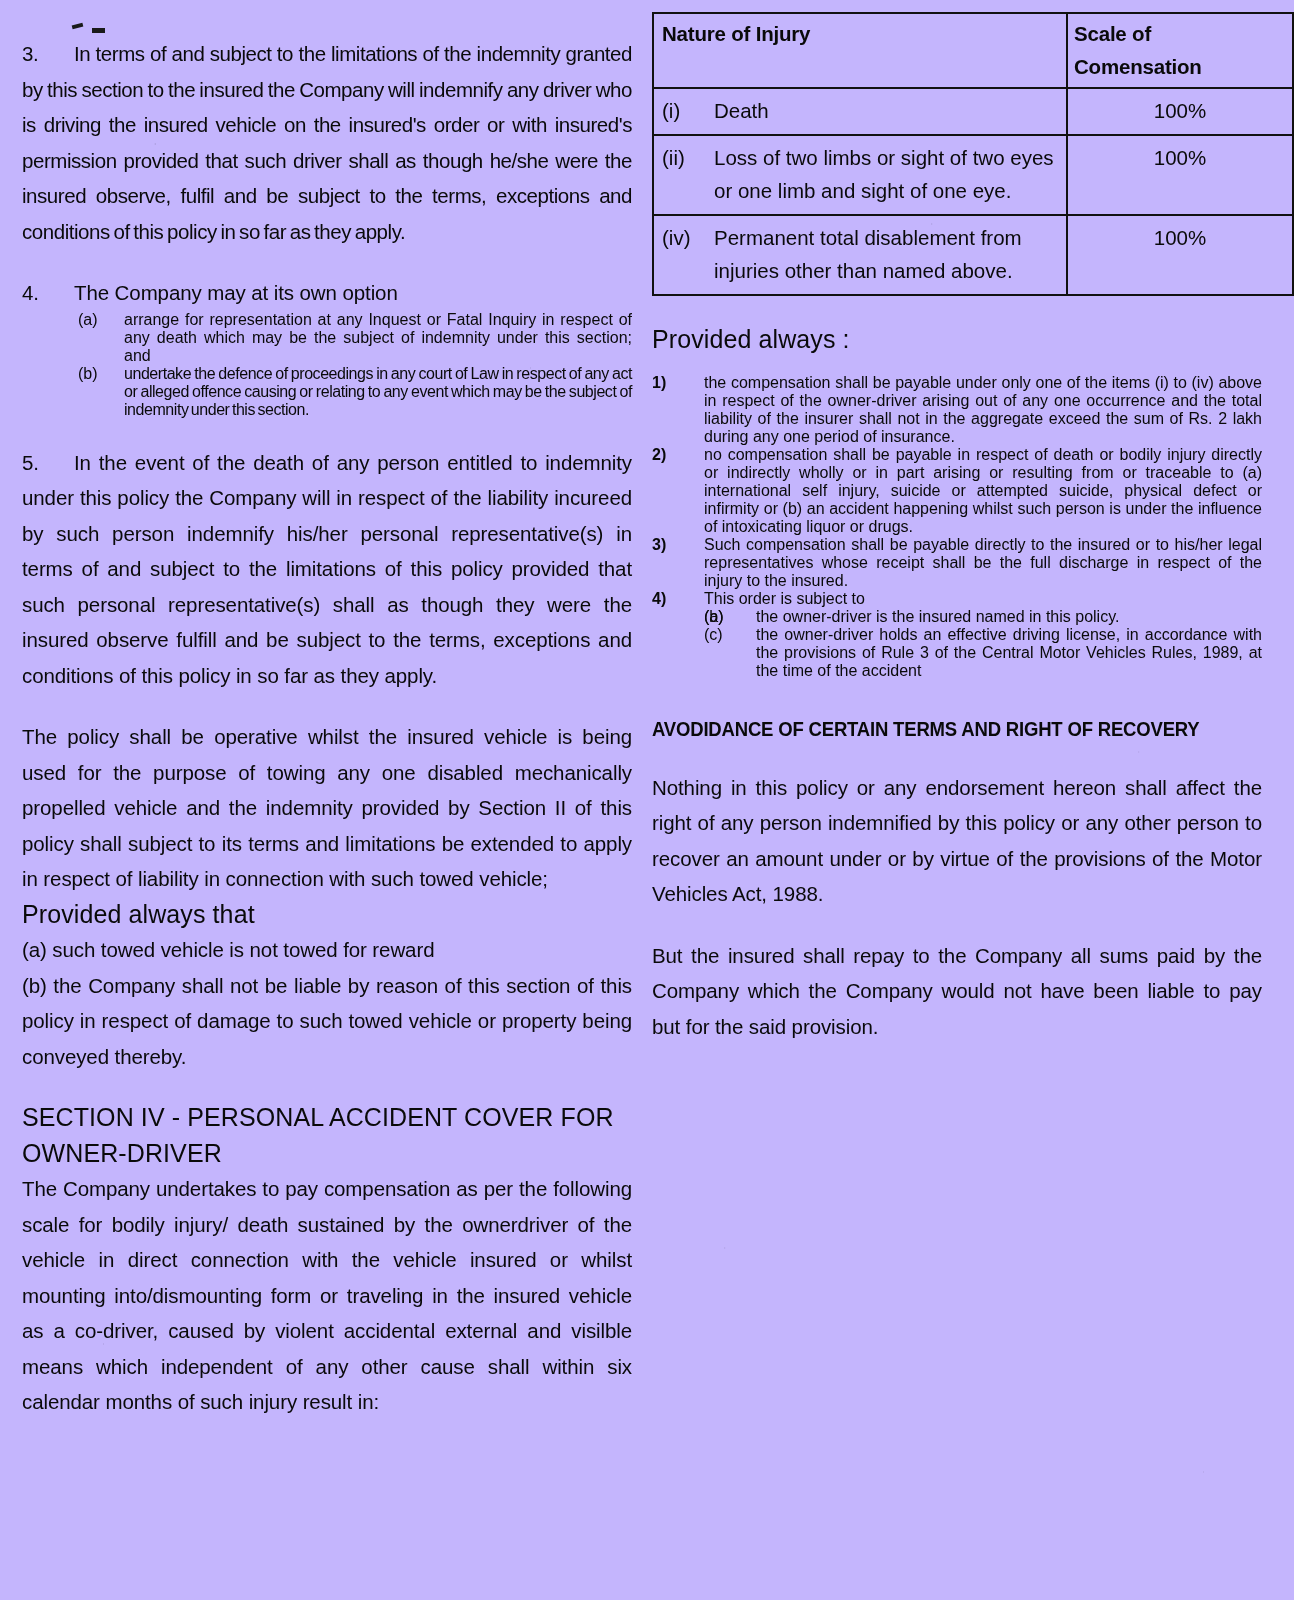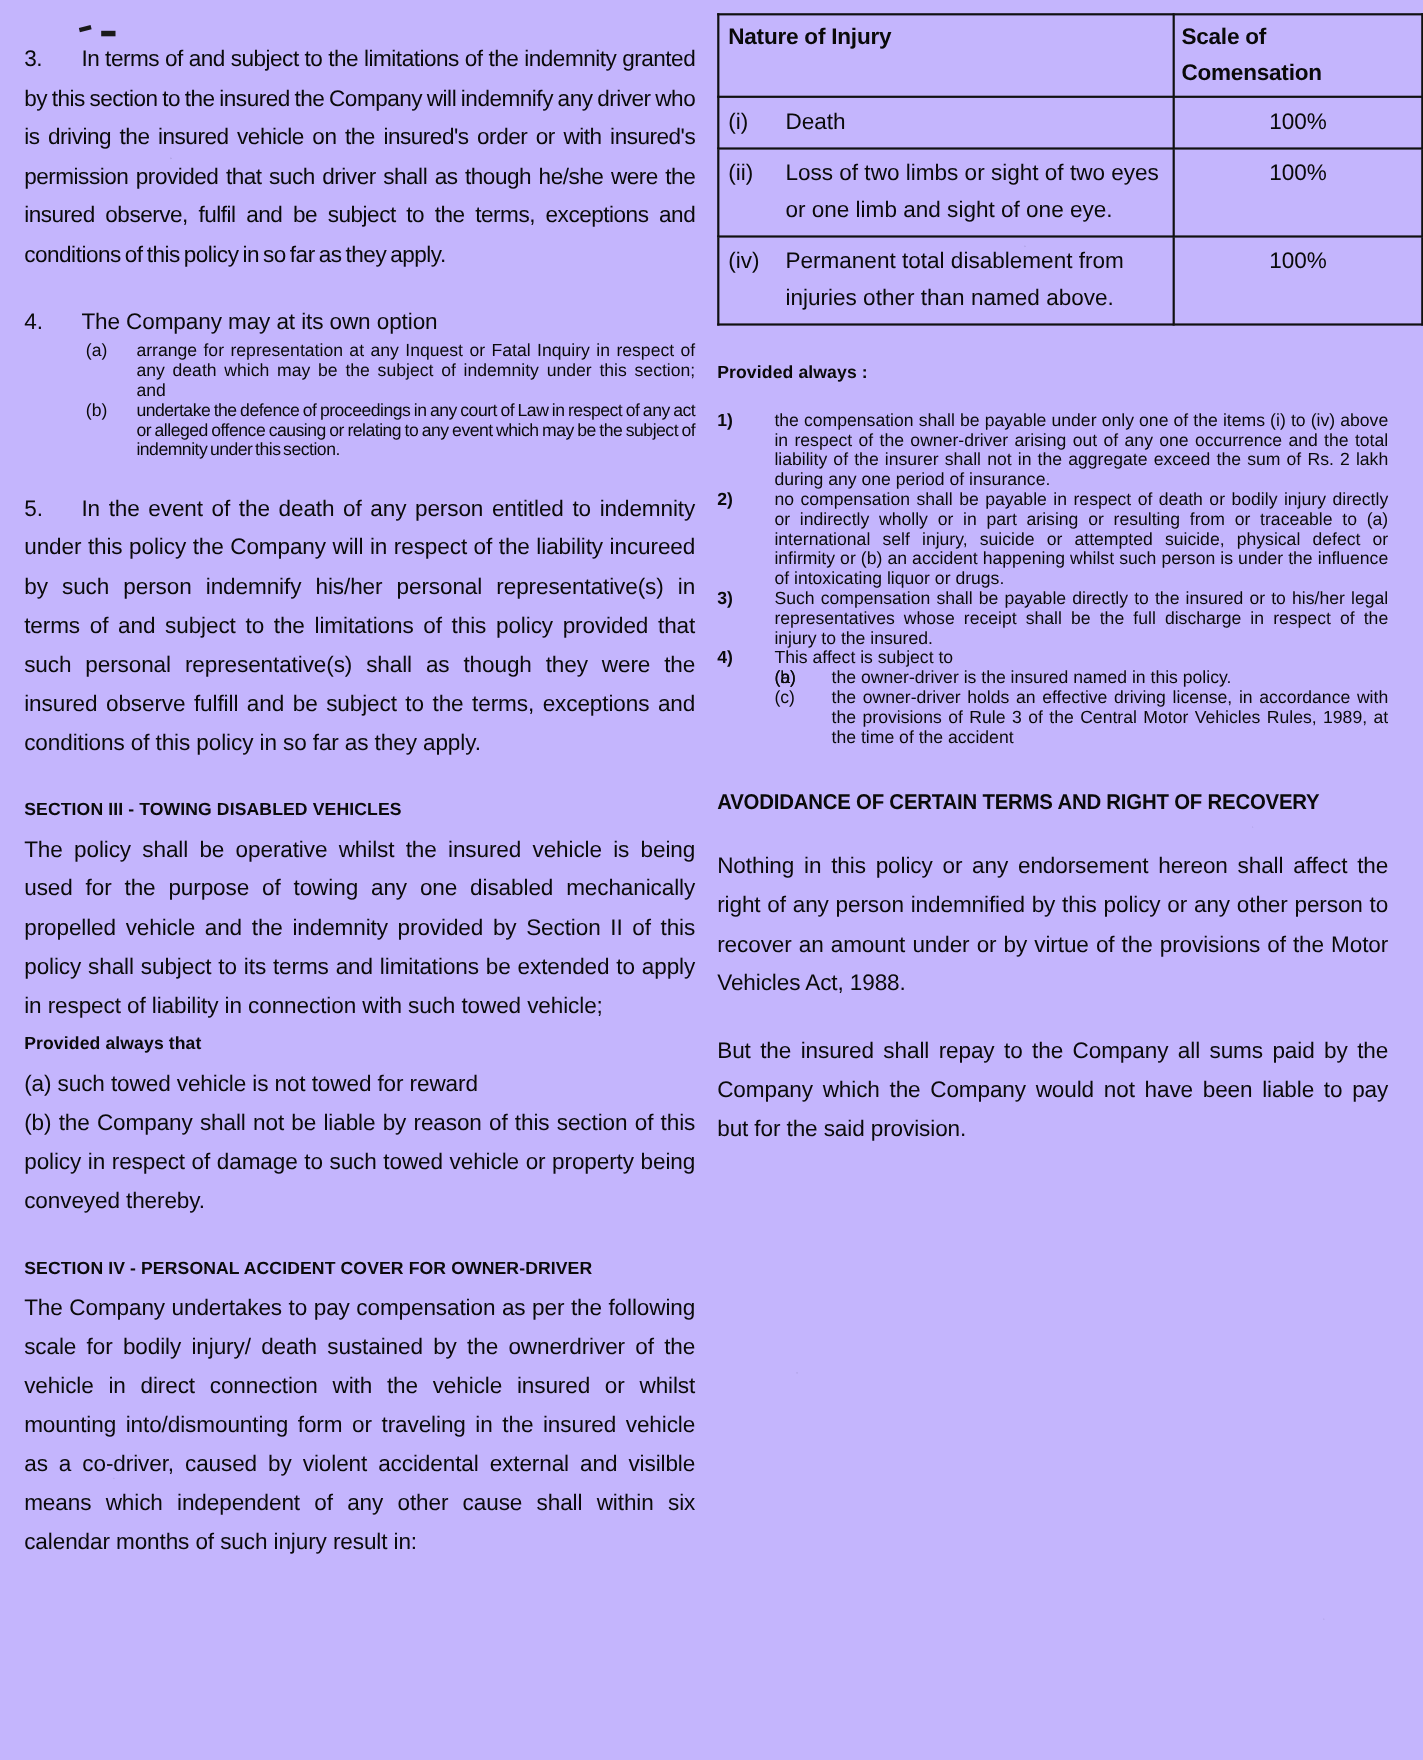--- a/index.html
+++ b/index.html
@@ -60,8 +60,8 @@
   }
   .tight { word-spacing: -1.6px; letter-spacing: -0.45px; }
   .heading {
-    font-weight: bold;
-    font-size: 16px;
+    font-weight: normal;
+    font-size: 25px;
     line-height: 35.5px;
     letter-spacing: 0.1px;
     margin: 0;

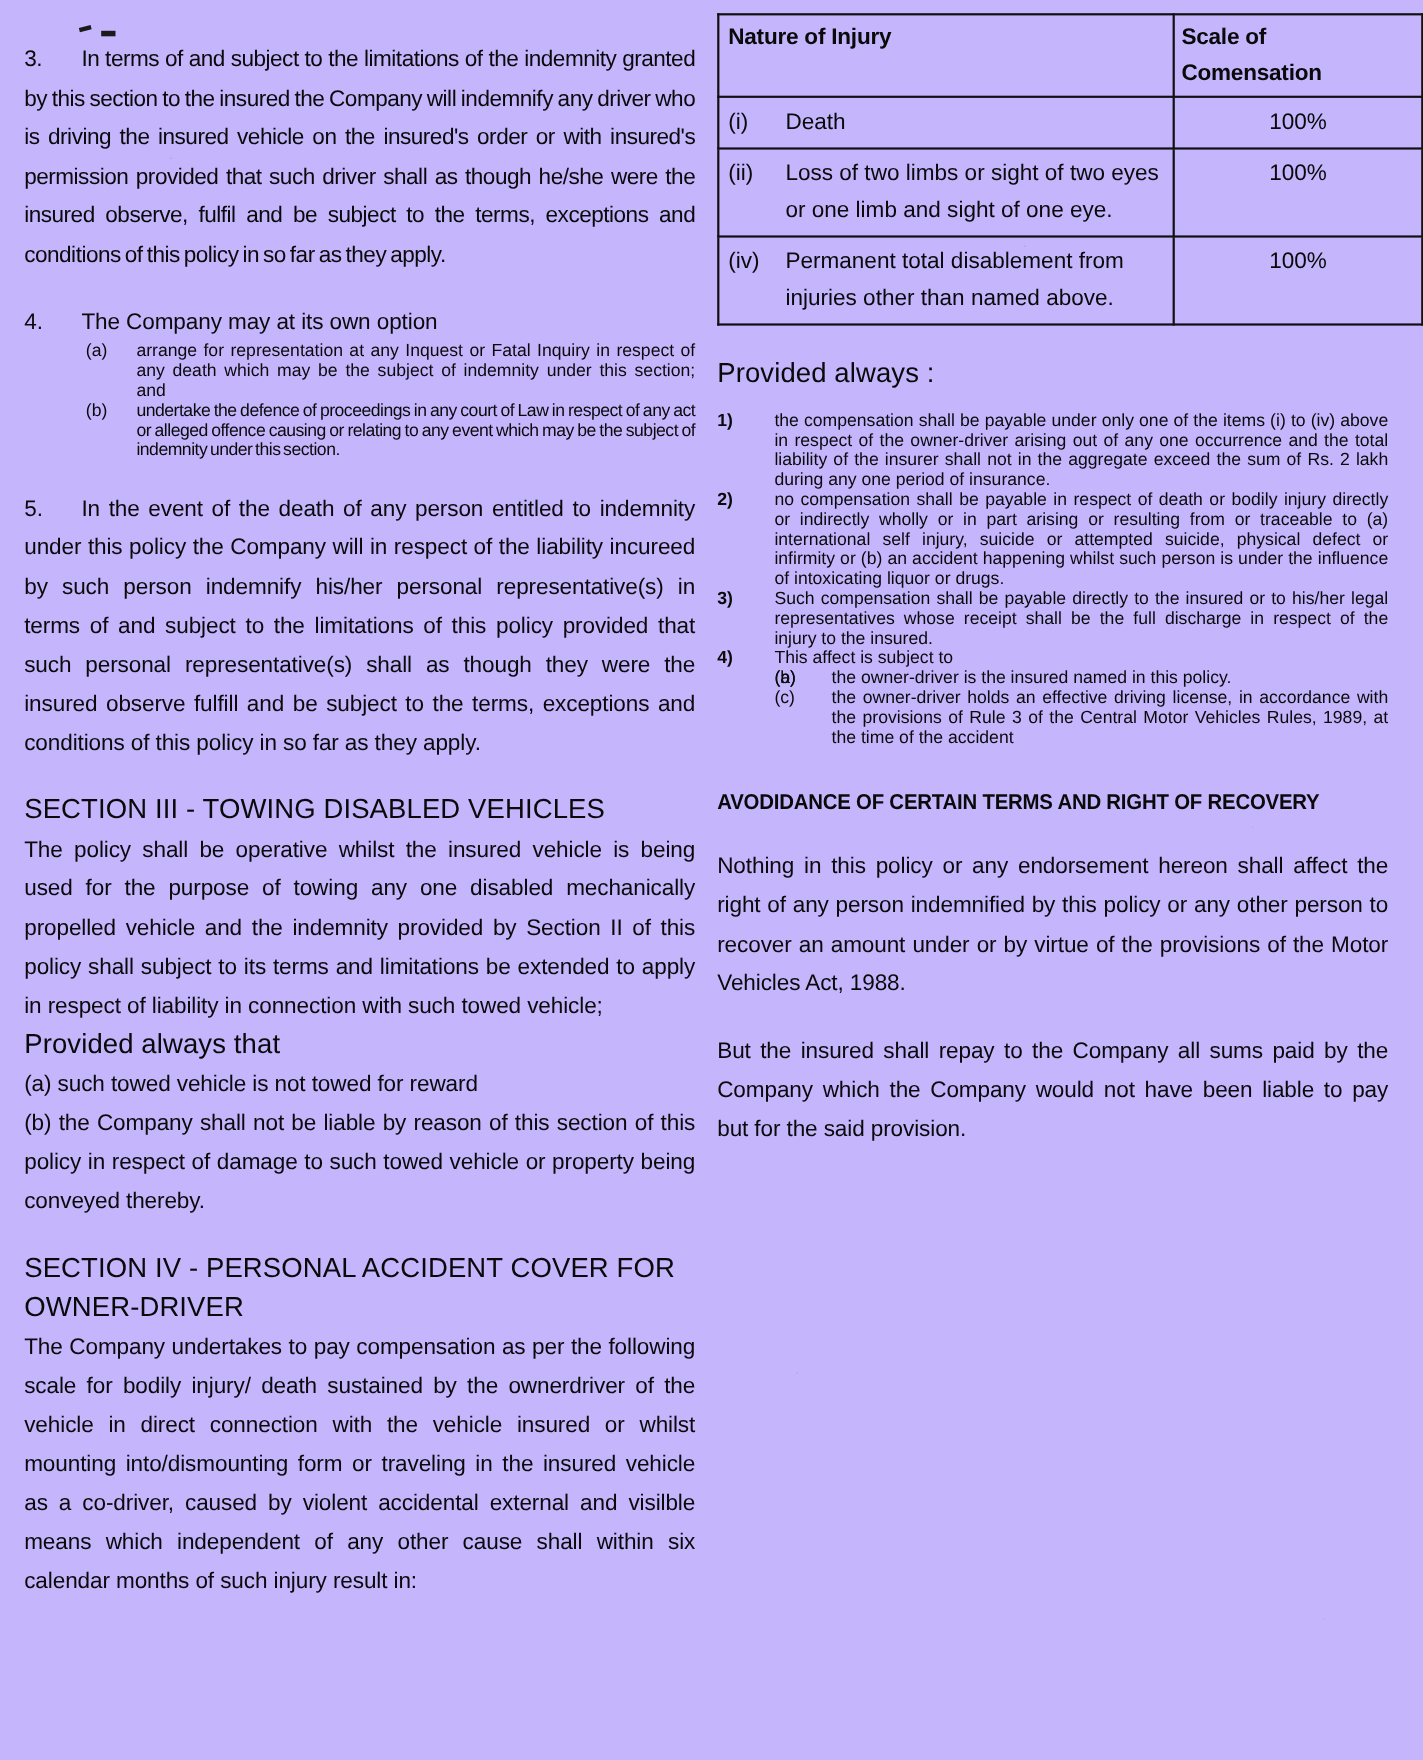--- a/index.html
+++ b/index.html
@@ -282,7 +282,7 @@
 
     <div class="rlist">
       <span class="rnum">4)</span>
-      <span>This affect is subject to</span>
+      <span>This order is subject to</span>
     </div>
 
     <div class="rsub">

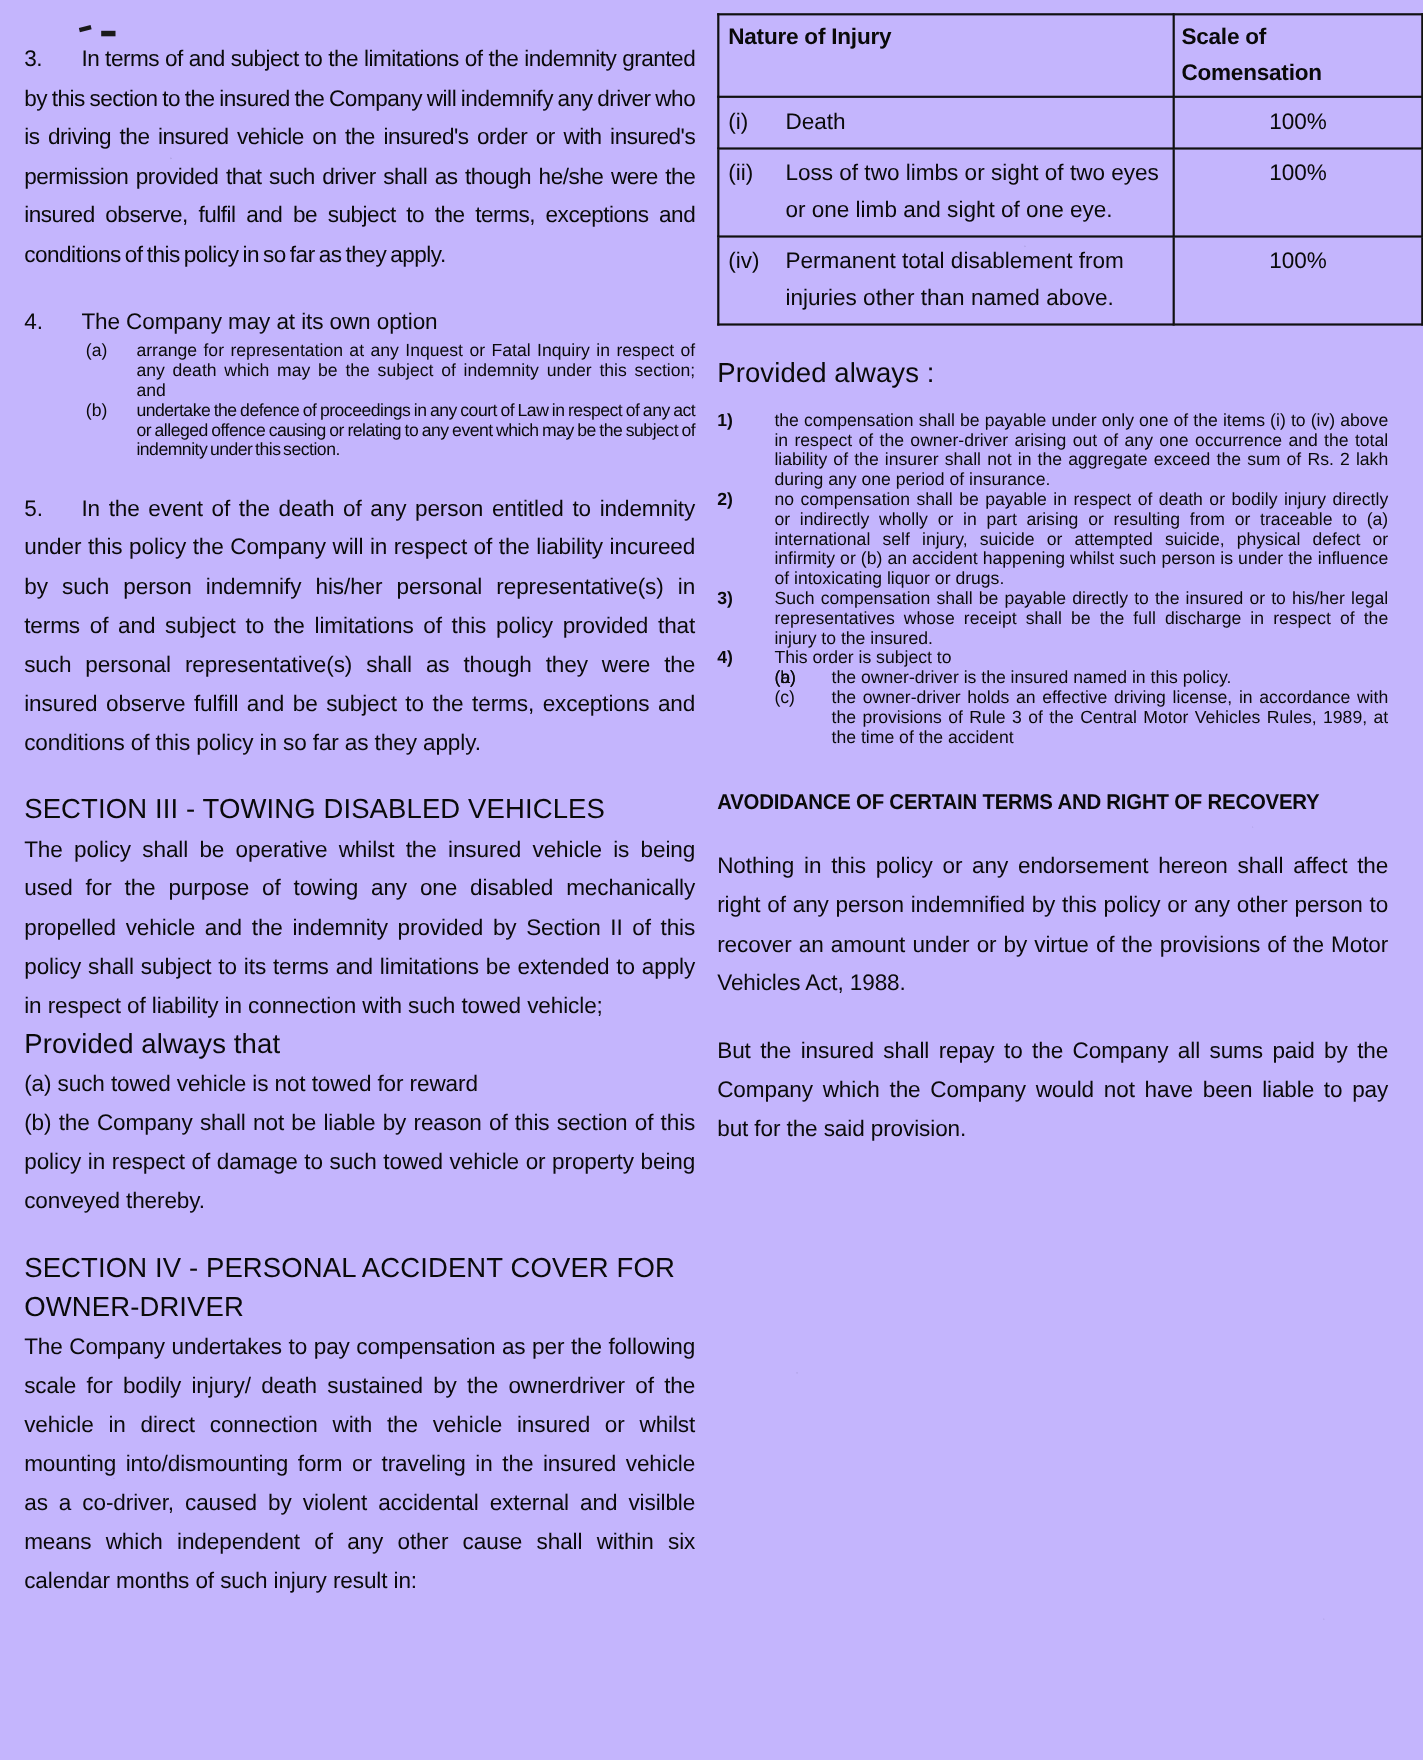--- a/index.html
+++ b/index.html
@@ -206,7 +206,6 @@
 
     <div class="gap-md"></div>
 
-    <div class="heading">SECTION III - TOWING DISABLED VEHICLES</div>
     <p class="txt">The policy shall be operative whilst the insured vehicle is being used for the purpose of towing any one disabled mechanically propelled vehicle and the indemnity provided by Section II of this policy shall subject to its terms and limitations be extended to apply in respect of liability in connection with such towed vehicle;</p>
     <div class="heading">Provided always that</div>
     <p class="txt">(a)  such towed vehicle is not towed for reward</p>

